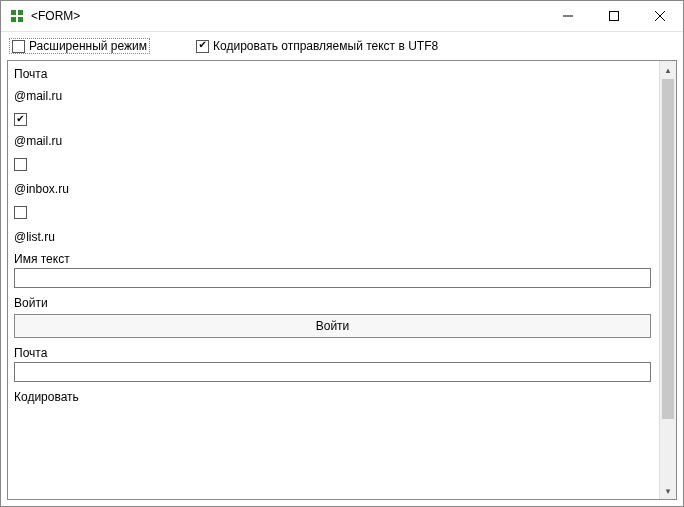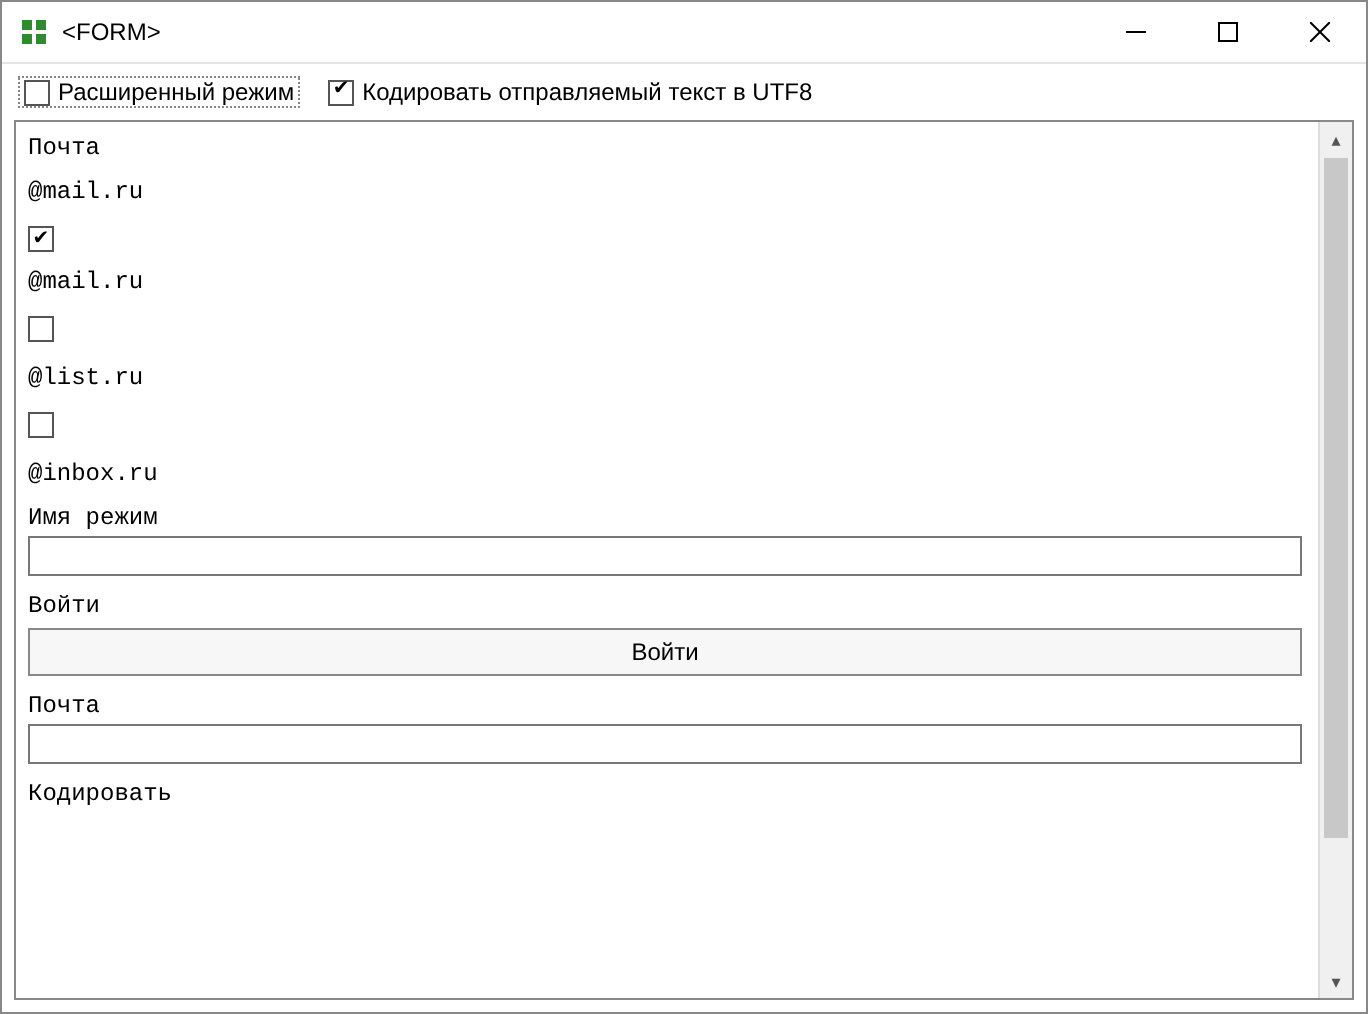--- a/index.html
+++ b/index.html
@@ -61,6 +61,7 @@
     display: inline-flex;
     align-items: center;
     gap: 4px;
+    margin-left: 32px;
   }
   .chkbox {
     width: 13px;

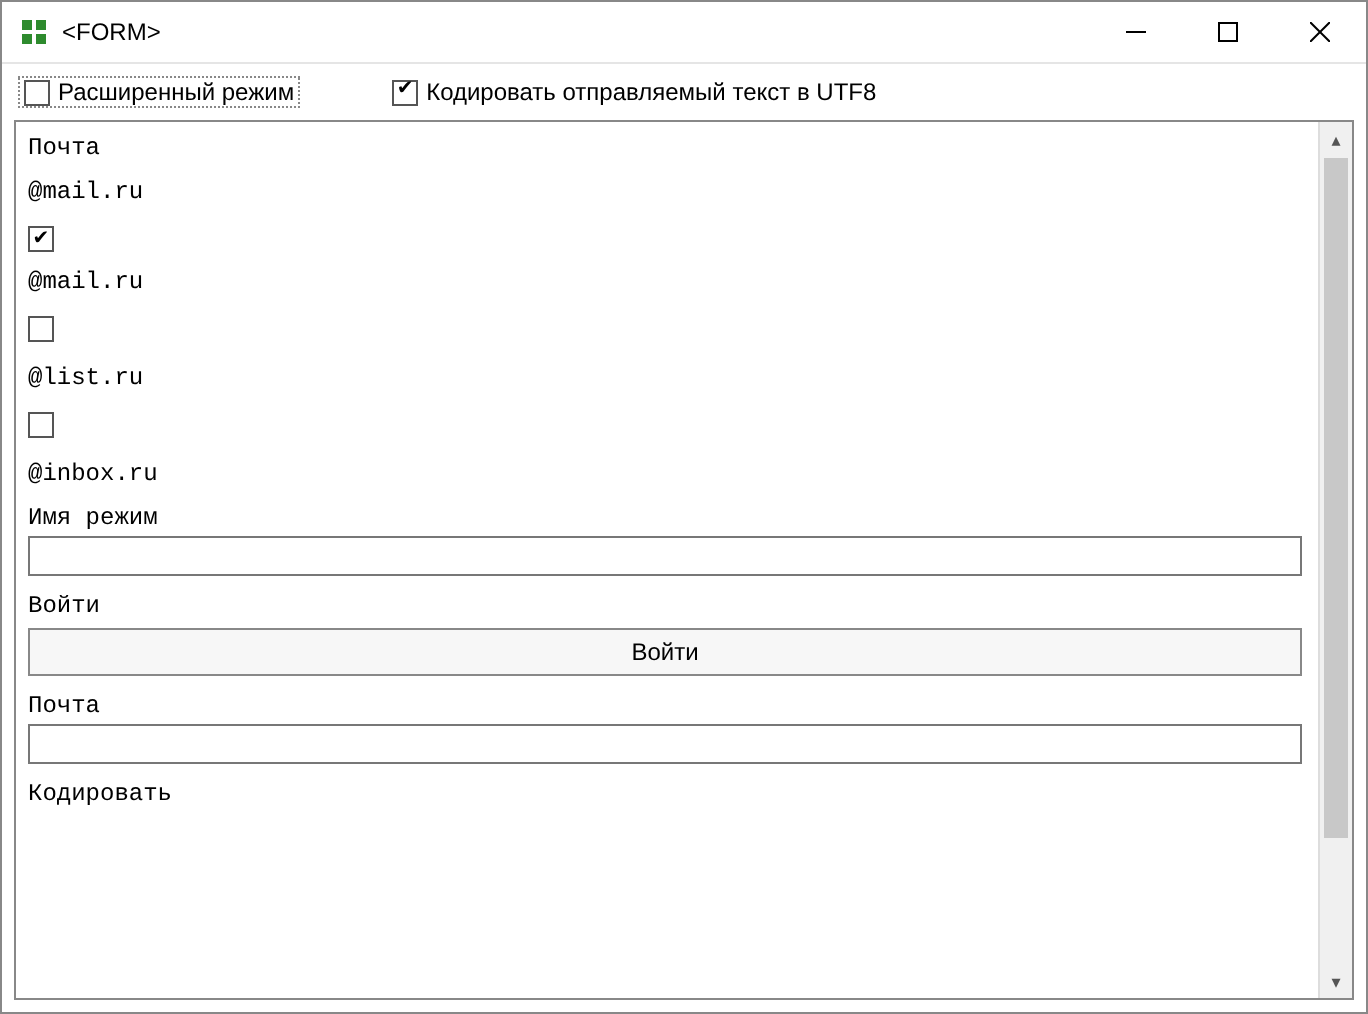--- a/index.html
+++ b/index.html
@@ -132,7 +132,6 @@
   }
   .label {
     display: block;
-    font-family: Liberation Mono, monospace;
   }
   .smallchk {
     width: 13px;

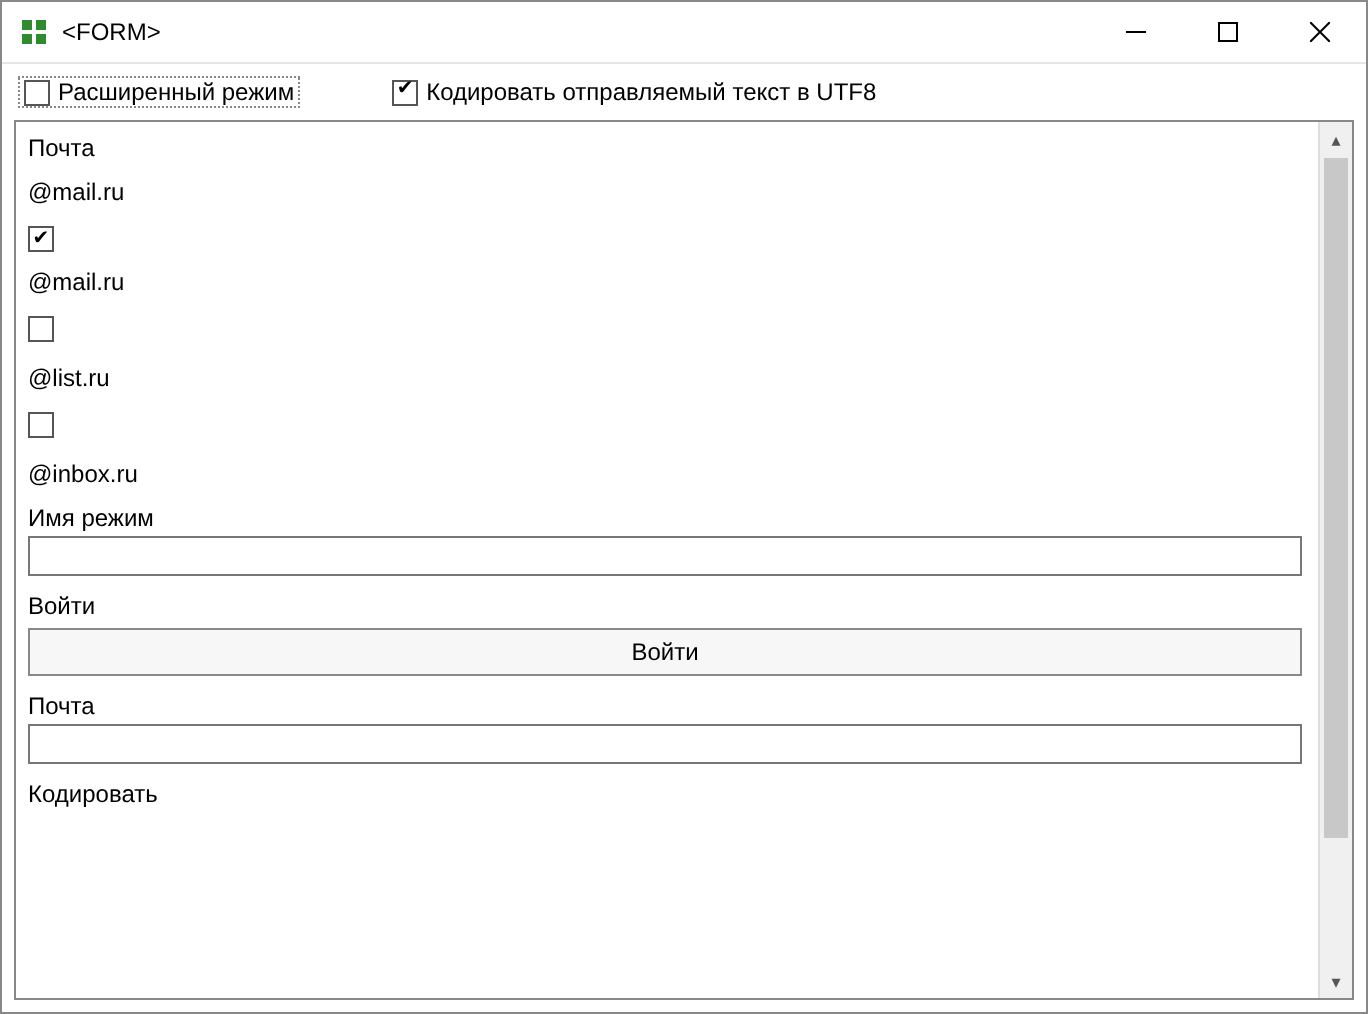--- a/index.html
+++ b/index.html
@@ -239,11 +239,11 @@
       </div>
       <div class="section">
         <span class="smallchk"></span>
+        <span class="label">@inbox.ru</span>
+      </div>
+      <div class="section">
+        <span class="smallchk"></span>
         <span class="label">@list.ru</span>
-      </div>
-      <div class="section">
-        <span class="smallchk"></span>
-        <span class="label">@inbox.ru</span>
       </div>
 
       <div class="section">

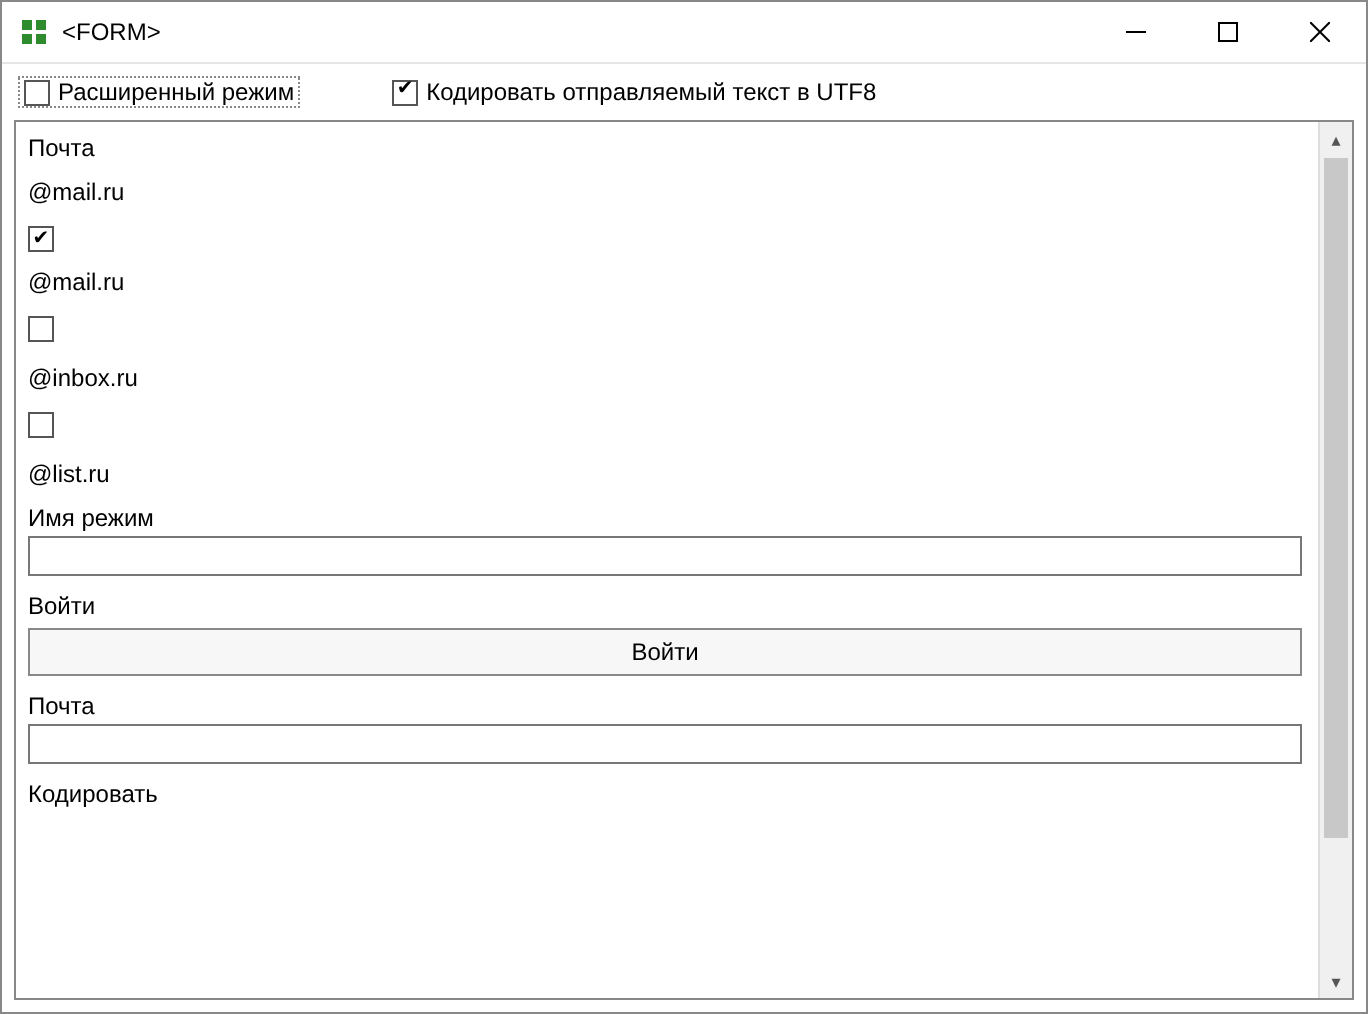--- a/index.html
+++ b/index.html
@@ -247,7 +247,7 @@
       </div>
 
       <div class="section">
-        <span class="label">Имя режим</span>
+        <span class="label">Имя текст</span>
         <input type="text" class="textin" value="" style="">
       </div>
 

